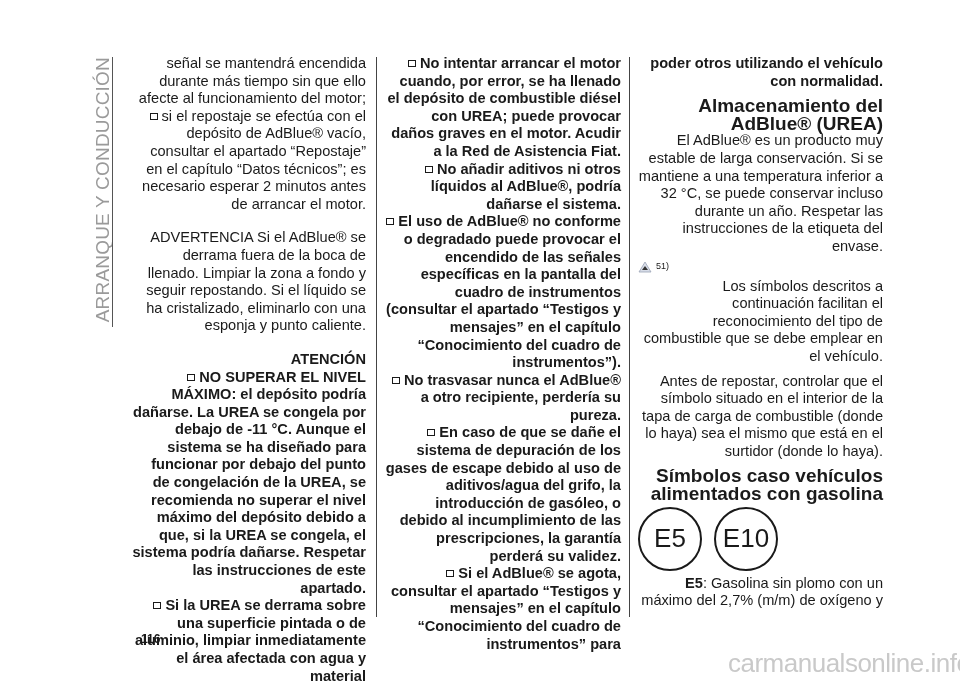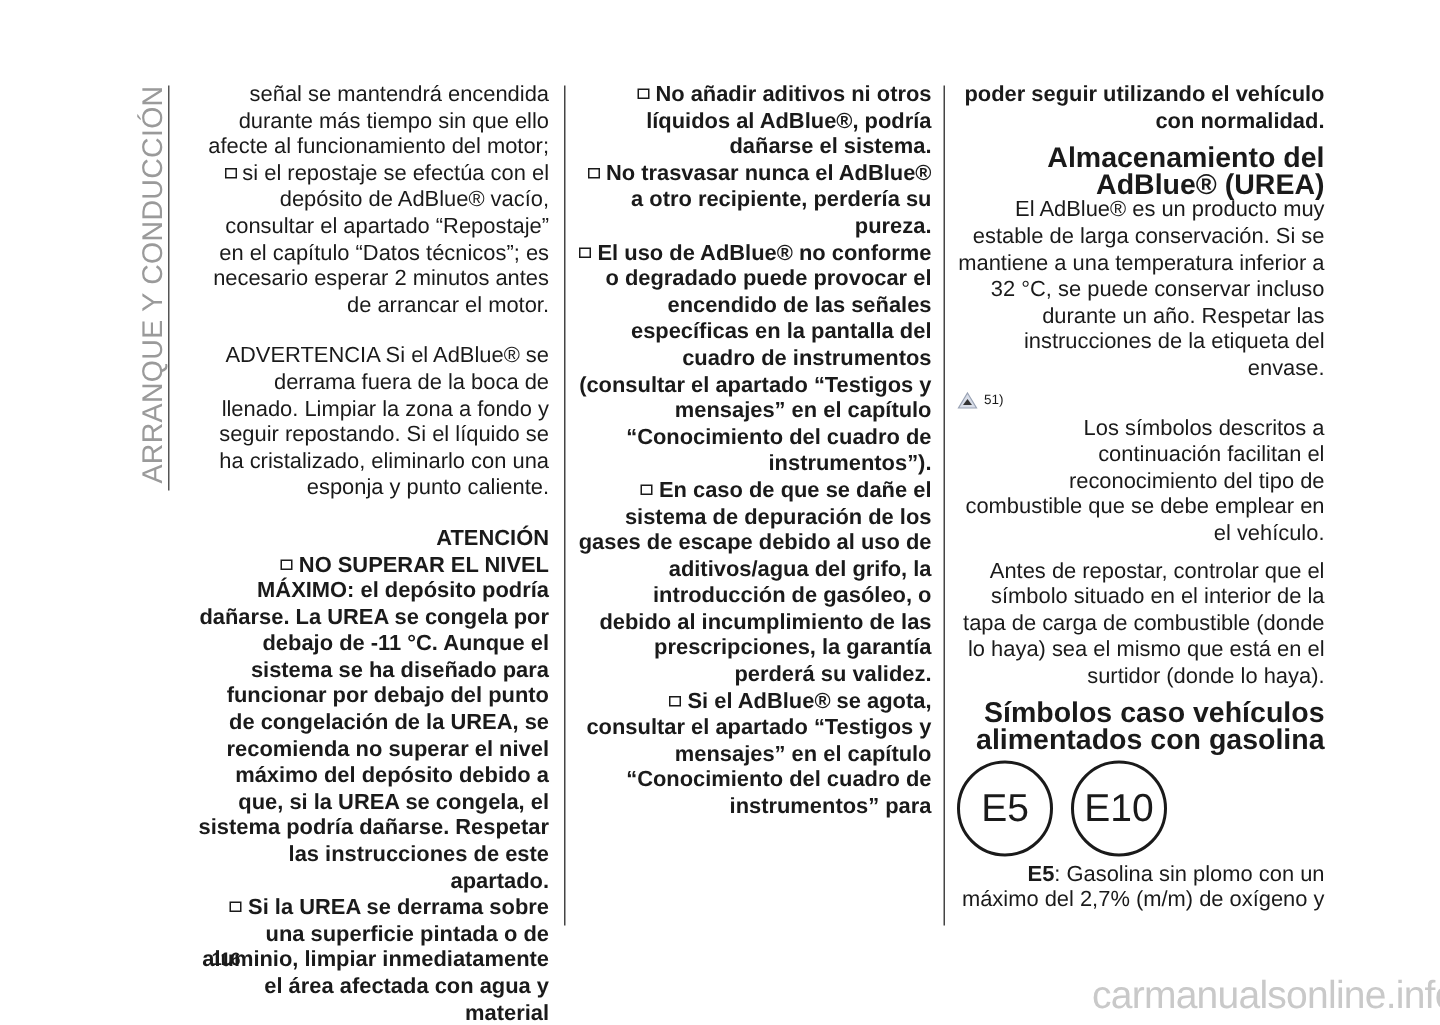--- a/index.html
+++ b/index.html
@@ -49,6 +49,7 @@
 <div class="divider d1"></div>
 
 <div class="col col2 b">
+  <p><span class="sq"></span><span>No intentar arrancar el motor cuando, por error, se ha llenado el depósito de combustible diésel con UREA; puede provocar daños graves en el motor. Acudir a la Red de Asistencia Fiat.</span></p>
   <p><span class="sq"></span><span>No añadir aditivos ni otros líquidos al AdBlue®, podría dañarse el sistema.</span></p>
   <p><span class="sq"></span><span>No trasvasar nunca el AdBlue® a otro recipiente, perdería su pureza.</span></p>
   <p><span class="sq"></span><span>El uso de AdBlue® no conforme o degradado puede provocar el encendido de las señales específicas en la pantalla del cuadro de instrumentos (consultar el apartado “Testigos y mensajes” en el capítulo “Conocimiento del cuadro de instrumentos”).</span></p>

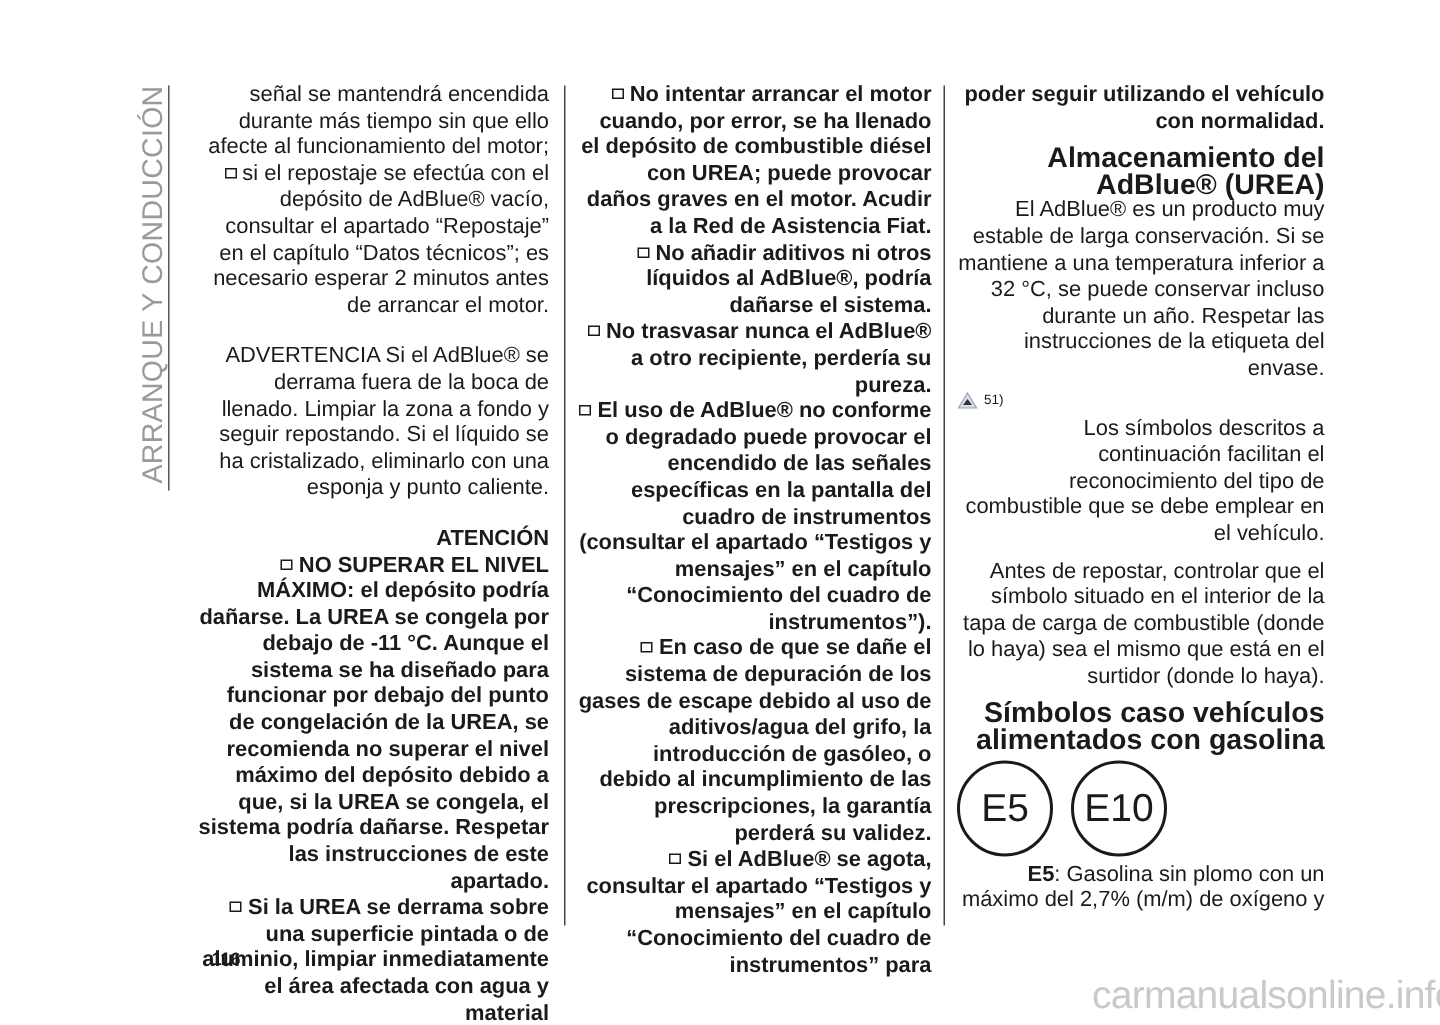--- a/index.html
+++ b/index.html
@@ -60,7 +60,7 @@
 <div class="divider d2"></div>
 
 <div class="col col3">
-  <p class="b">poder seguir utilizando el vehículo con normalidad.</p>
+  <p class="b">poder otros utilizando el vehículo con normalidad.</p>
   <div class="gap-s"></div>
   <p class="h">Almacenamiento del AdBlue® (UREA)</p>
   <p>El AdBlue® es un producto muy estable de larga conservación. Si se mantiene a una temperatura inferior a 32 °C, se puede conservar incluso durante un año. Respetar las instrucciones de la etiqueta del envase.</p>

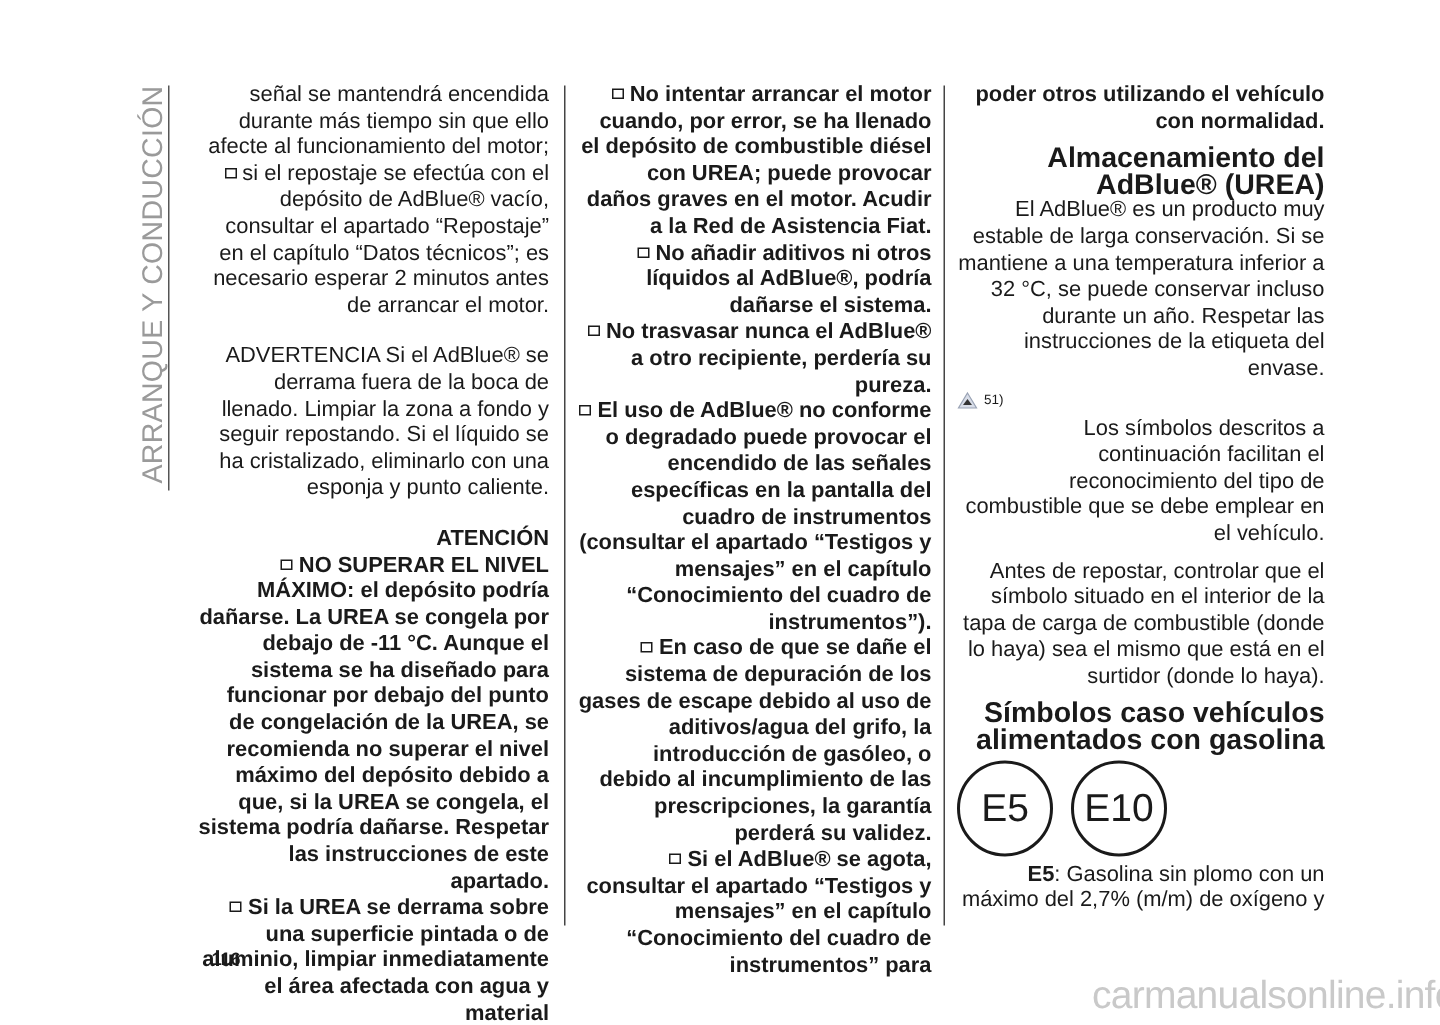--- a/index.html
+++ b/index.html
@@ -51,8 +51,8 @@
 <div class="col col2 b">
   <p><span class="sq"></span><span>No intentar arrancar el motor cuando, por error, se ha llenado el depósito de combustible diésel con UREA; puede provocar daños graves en el motor. Acudir a la Red de Asistencia Fiat.</span></p>
   <p><span class="sq"></span><span>No añadir aditivos ni otros líquidos al AdBlue®, podría dañarse el sistema.</span></p>
+  <p><span class="sq"></span><span>El uso de AdBlue® no conforme o degradado puede provocar el encendido de las señales específicas en la pantalla del cuadro de instrumentos (consultar el apartado “Testigos y mensajes” en el capítulo “Conocimiento del cuadro de instrumentos”).</span></p>
   <p><span class="sq"></span><span>No trasvasar nunca el AdBlue® a otro recipiente, perdería su pureza.</span></p>
-  <p><span class="sq"></span><span>El uso de AdBlue® no conforme o degradado puede provocar el encendido de las señales específicas en la pantalla del cuadro de instrumentos (consultar el apartado “Testigos y mensajes” en el capítulo “Conocimiento del cuadro de instrumentos”).</span></p>
   <p><span class="sq"></span><span>En caso de que se dañe el sistema de depuración de los gases de escape debido al uso de aditivos/agua del grifo, la introducción de gasóleo, o debido al incumplimiento de las prescripciones, la garantía perderá su validez.</span></p>
   <p><span class="sq"></span><span>Si el AdBlue® se agota, consultar el apartado “Testigos y mensajes” en el capítulo “Conocimiento del cuadro de instrumentos” para</span></p>
 </div>

